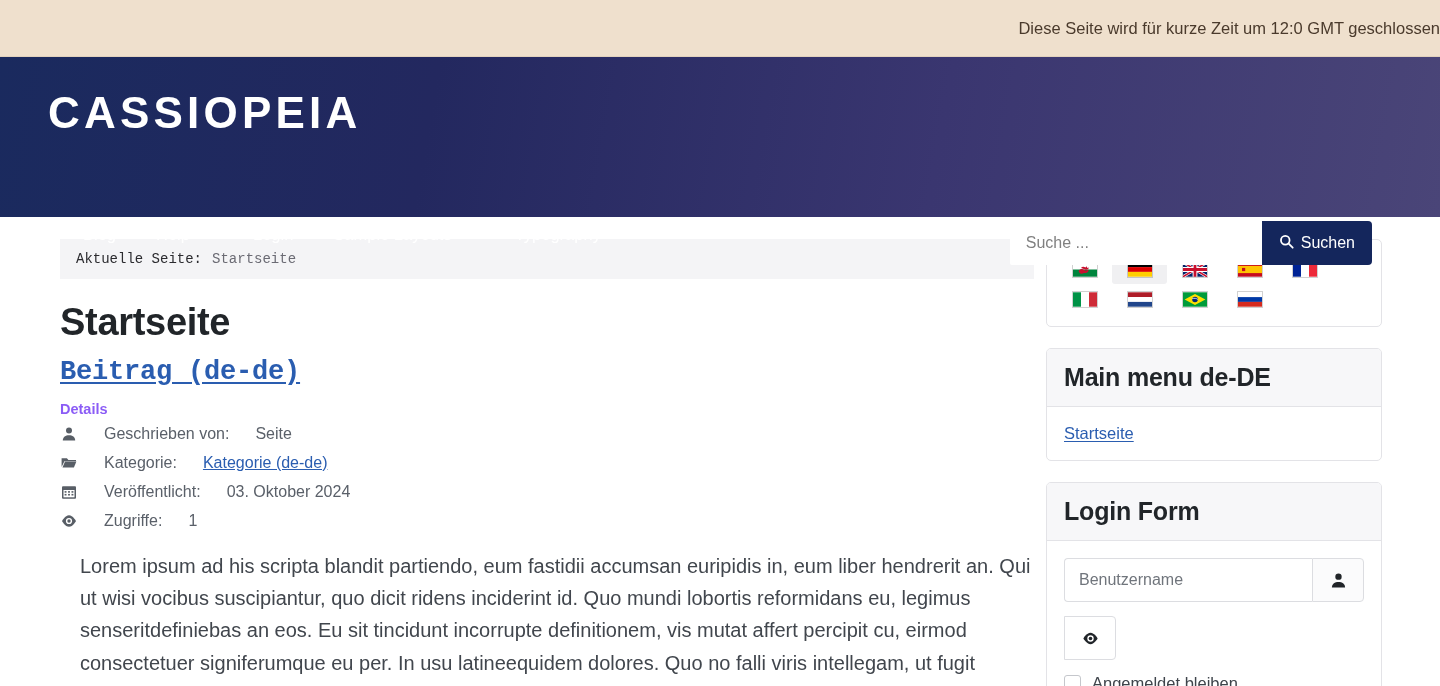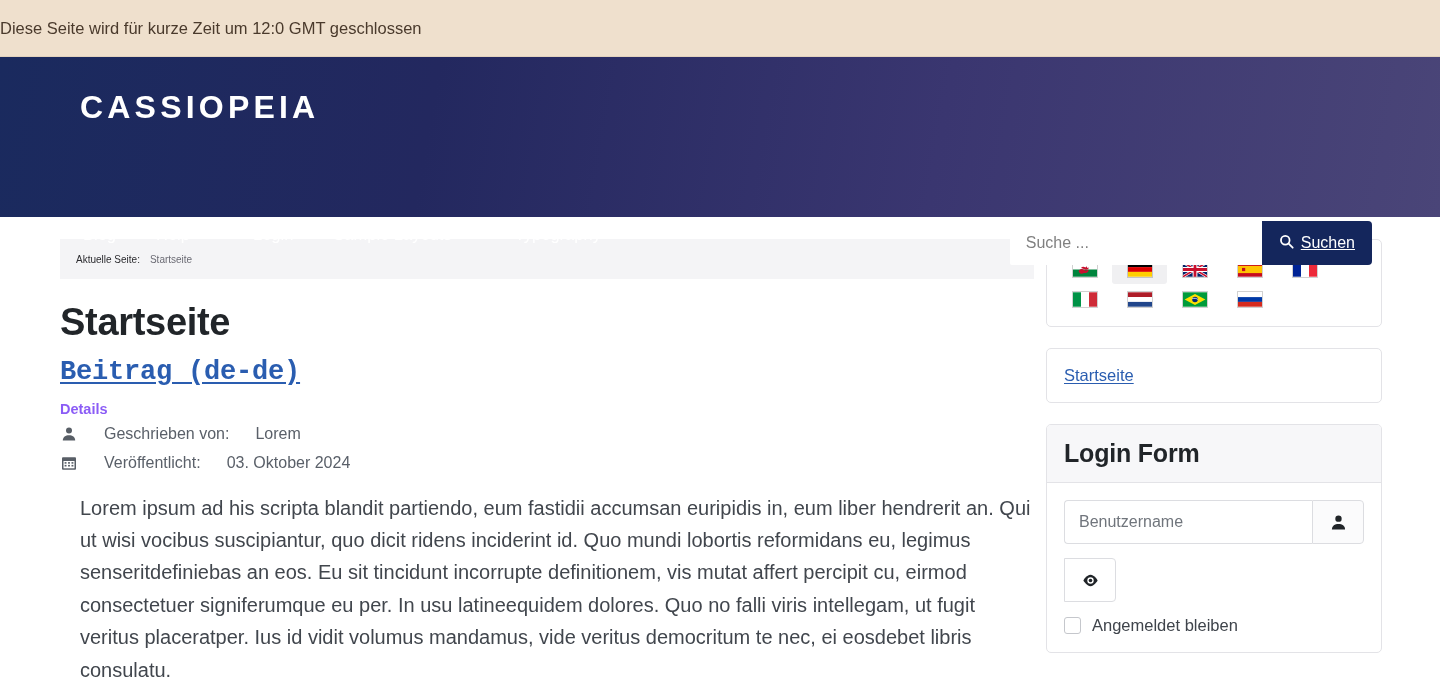--- a/index.html
+++ b/index.html
@@ -19,7 +19,7 @@
     border-bottom: 1px solid #e2d2bd;
     display: flex;
     align-items: center;
-    justify-content: flex-start;
+    justify-content: flex-end;
     color: #4a3a2c;
     font-size: 16.5px;
   }

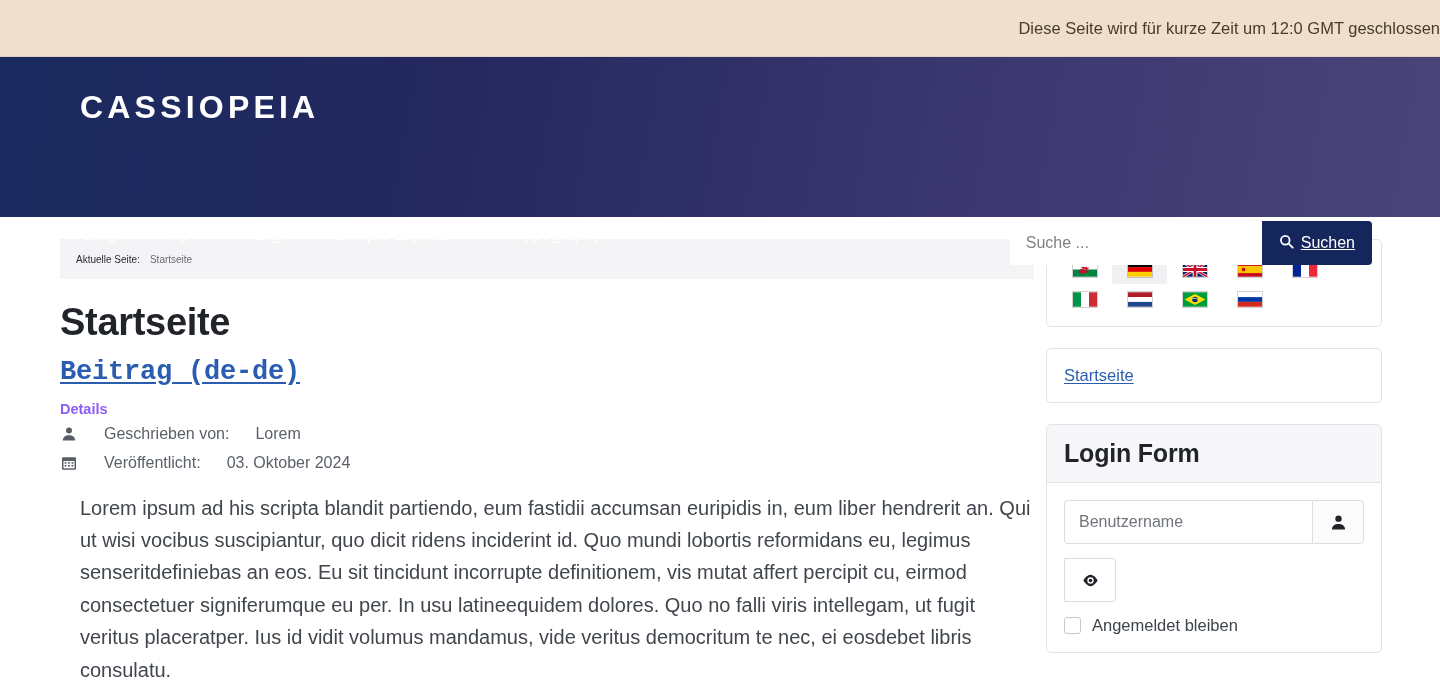--- a/index.html
+++ b/index.html
@@ -38,10 +38,10 @@
   }
   .brand {
     position: absolute;
-    left: 80px;
+    left: 48px;
     top: 34px;
     color: #ffffff;
-    font-size: 32px;
+    font-size: 44px;
     font-weight: bold;
     letter-spacing: 4.2px;
     line-height: 1;

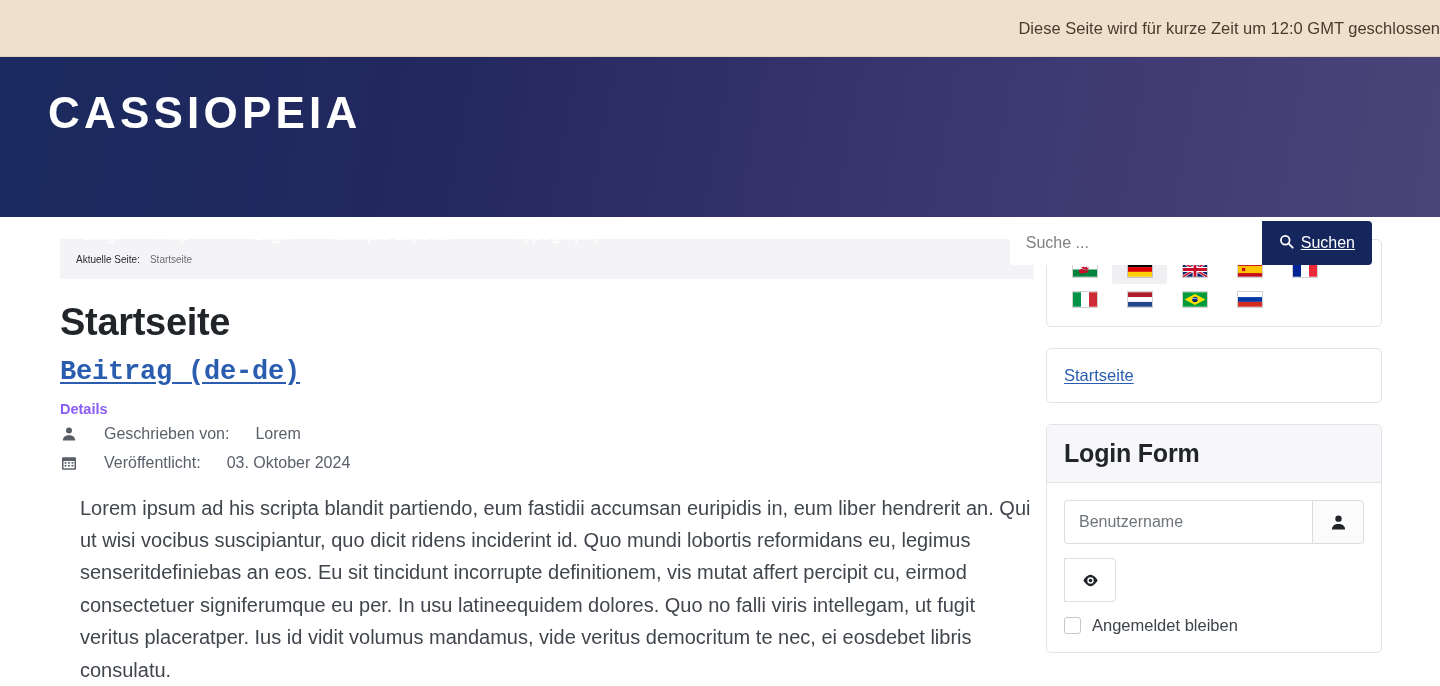--- a/index.html
+++ b/index.html
@@ -106,7 +106,6 @@
     cursor: pointer;
     font-family: "Liberation Sans", sans-serif;
     border-radius: 0 4px 4px 0;
-    text-decoration: underline;
   }
 
   

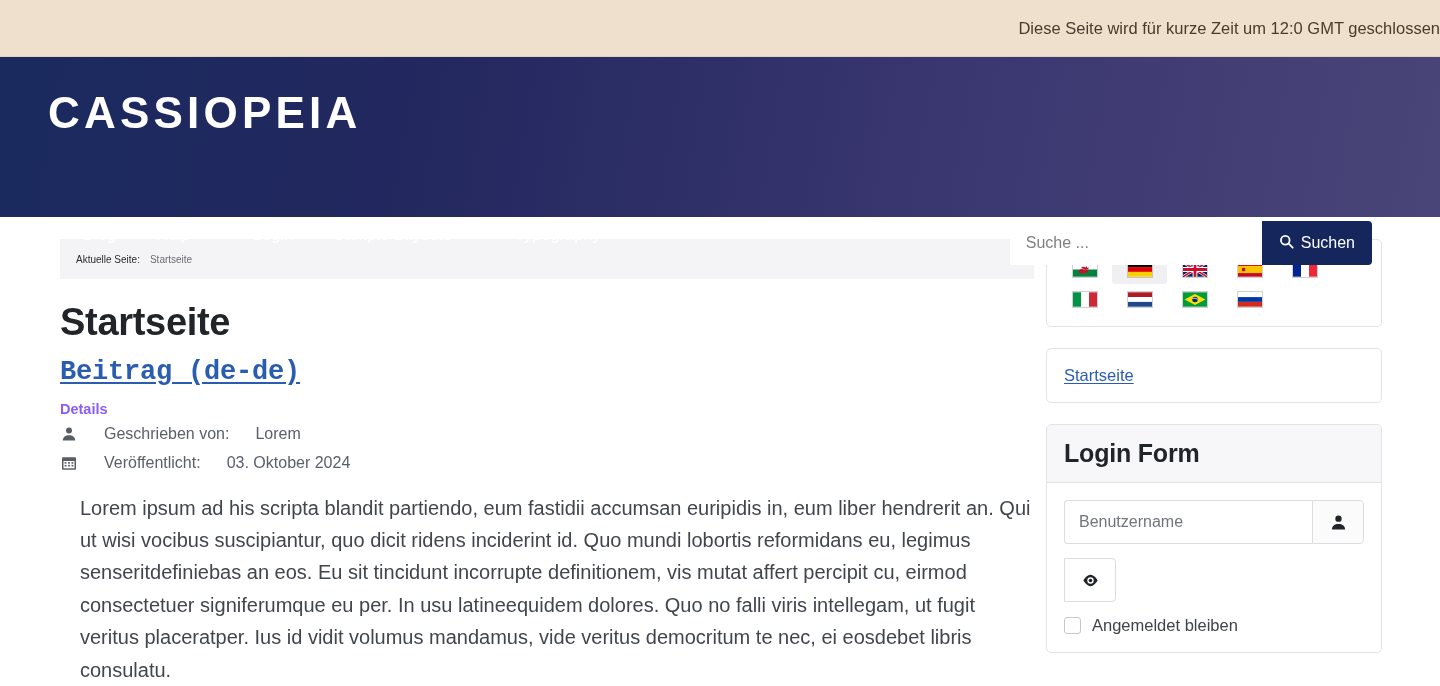--- a/index.html
+++ b/index.html
@@ -130,8 +130,9 @@
     display: flex;
     align-items: center;
     padding: 0 16px;
-    font-size: 10px;
+    font-size: 14px;
     margin-bottom: 22px;
+    font-family: Liberation Mono, monospace;
   }
   .bc-label { color: #2b2b2f; }
   .bc-current { color: #6b6b74; margin-left: 10px; }

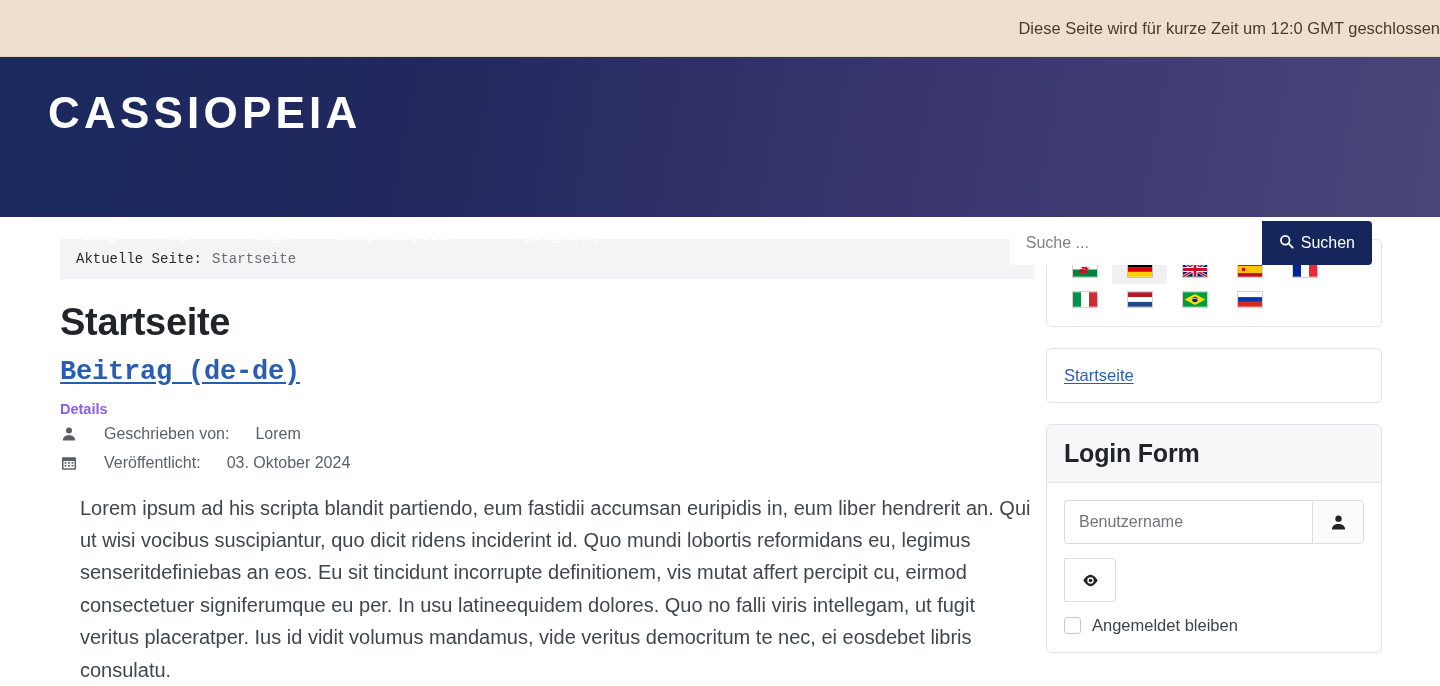--- a/index.html
+++ b/index.html
@@ -445,6 +445,7 @@
     </div>
 
     <div class="panel">
+      <div class="panel-head">Main menu de-DE</div>
       <div class="panel-body">
         <a class="menu-link">Startseite</a>
       </div>

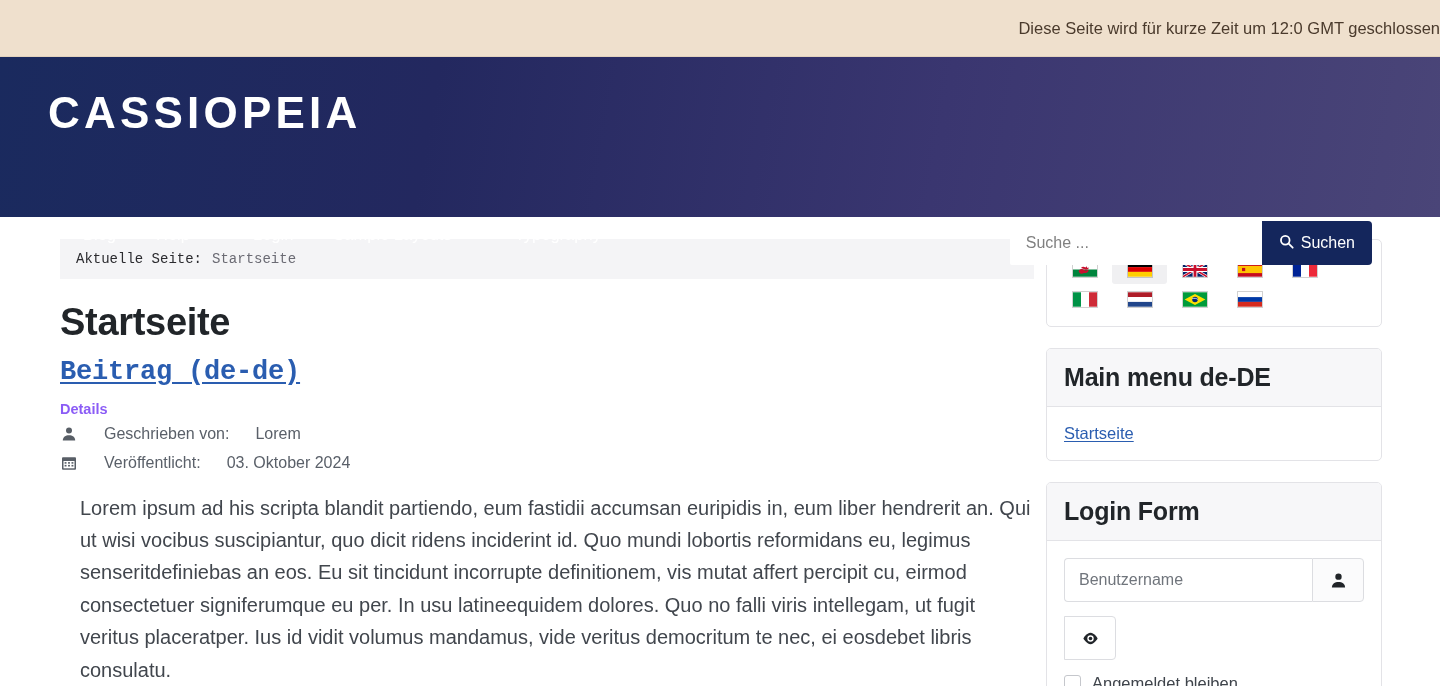--- a/index.html
+++ b/index.html
@@ -342,7 +342,7 @@
           </svg>
       </span>
       <span>Geschrieben von:</span>
-      <span>Lorem</span>
+      <span>Seite</span>
     </div>
 
 

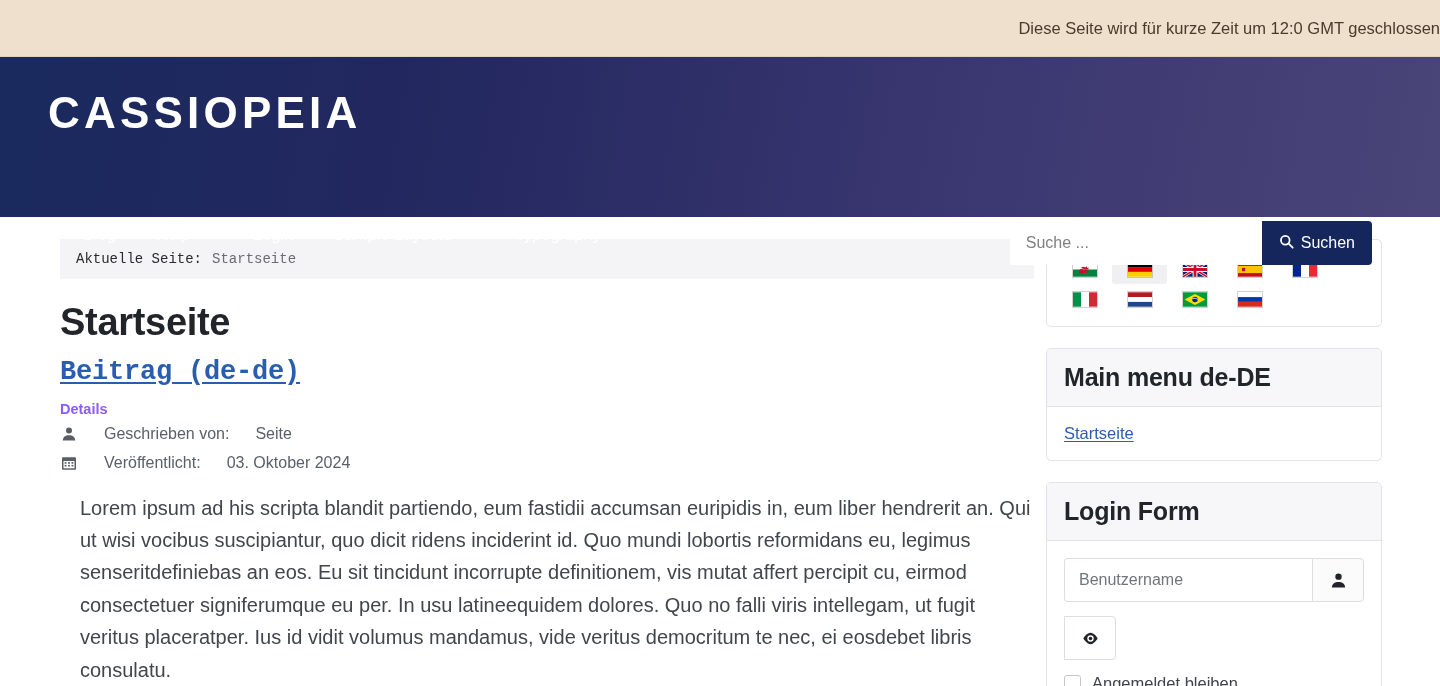--- a/index.html
+++ b/index.html
@@ -345,6 +345,16 @@
       <span>Seite</span>
     </div>
 
+    <div class="detail-row">
+      <span class="ic">
+        <svg width="16" height="16" viewBox="0 0 16 16">
+            <path d="M0.6 3.2h5.3l1.5 1.7H15v1.3H3.4L0.6 12z"></path>
+            <path d="M4 6.5h11.4l-2.5 6H1.5z"></path>
+          </svg>
+      </span>
+      <span>Kategorie:</span>
+      <span class="detail-link">Kategorie (de-de)</span>
+    </div>
 
     <div class="detail-row">
       <span class="ic">

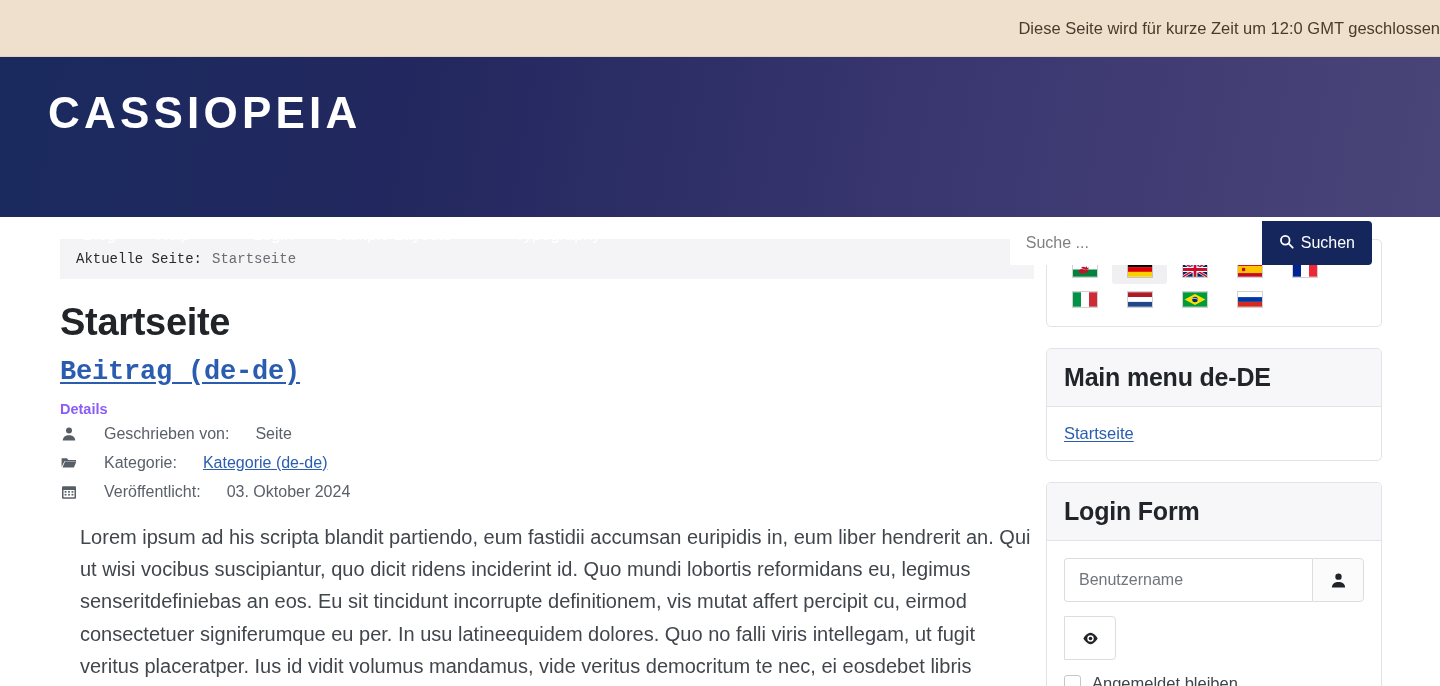--- a/index.html
+++ b/index.html
@@ -373,6 +373,17 @@
       <span>03. Oktober 2024</span>
     </div>
 
+    <div class="detail-row">
+      <span class="ic">
+        <svg width="16" height="16" viewBox="0 0 16 16">
+            <path d="M8 2.2C4.1 2.2 1 8 1 8s3.1 5.8 7 5.8S15 8 15 8 11.9 2.2 8 2.2z"></path>
+            <circle cx="8" cy="8" r="3.1" fill="#fff"></circle>
+            <circle cx="8" cy="8" r="1.7"></circle>
+          </svg>
+      </span>
+      <span>Zugriffe:</span>
+      <span>1</span>
+    </div>
 
     <p class="body-text">Lorem ipsum ad his scripta blandit partiendo, eum fastidii accumsan euripidis in, eum liber hendrerit an. Qui ut wisi vocibus suscipiantur, quo dicit ridens inciderint id. Quo mundi lobortis reformidans eu, legimus senseritdefiniebas an eos. Eu sit tincidunt incorrupte definitionem, vis mutat affert percipit cu, eirmod consectetuer signiferumque eu per. In usu latineequidem dolores. Quo no falli viris intellegam, ut fugit veritus placeratper. Ius id vidit volumus mandamus, vide veritus democritum te nec, ei eosdebet libris consulatu.</p>
   </main>

